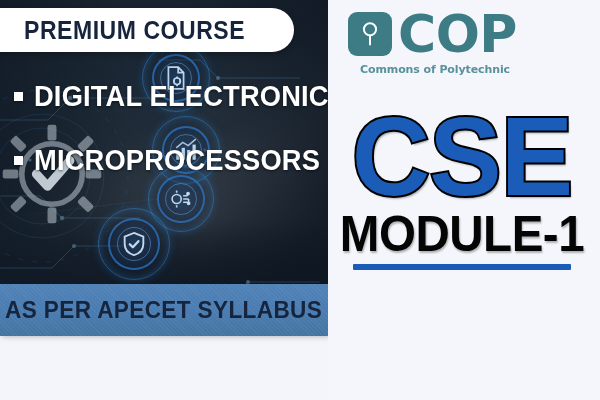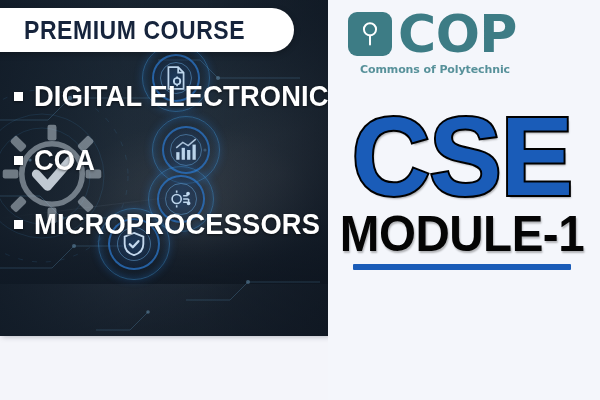--- a/index.html
+++ b/index.html
@@ -416,10 +416,6 @@
       </div>
       <div class="course-item">
         <span class="bullet-square"></span>
-        <span class="course-label">COA</span>
-      </div>
-      <div class="course-item">
-        <span class="bullet-square"></span>
         <span class="course-label">MICROPROCESSORS</span>
       </div>
     </div>

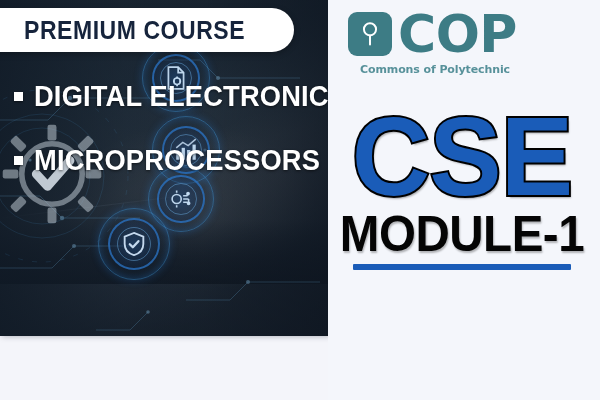--- a/index.html
+++ b/index.html
@@ -420,6 +420,9 @@
       </div>
     </div>
 
+    <div class="syllabus-banner">
+      <span class="banner-text">AS PER APECET SYLLABUS</span>
+    </div>
   </div>
 
   <div class="right-panel">

